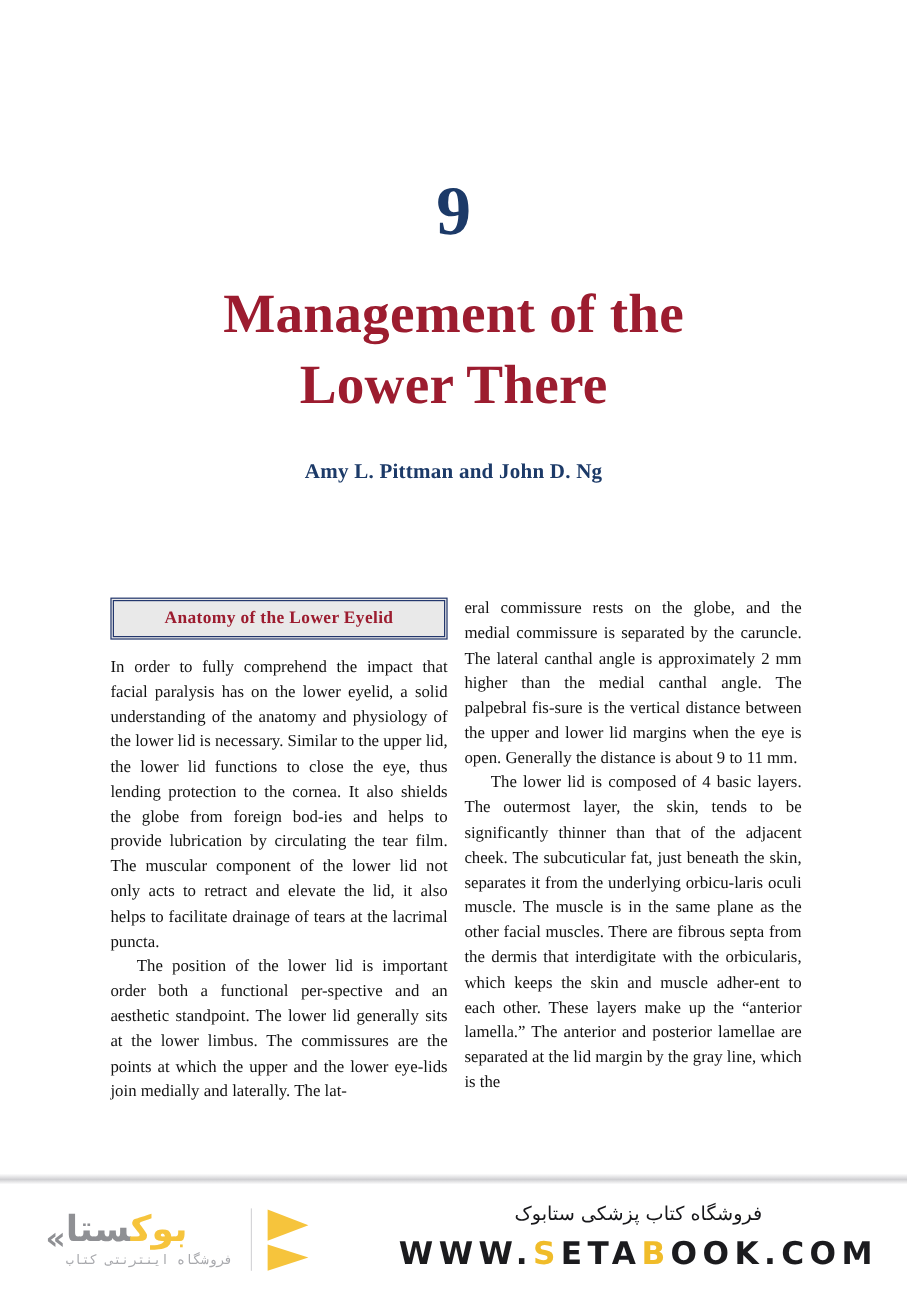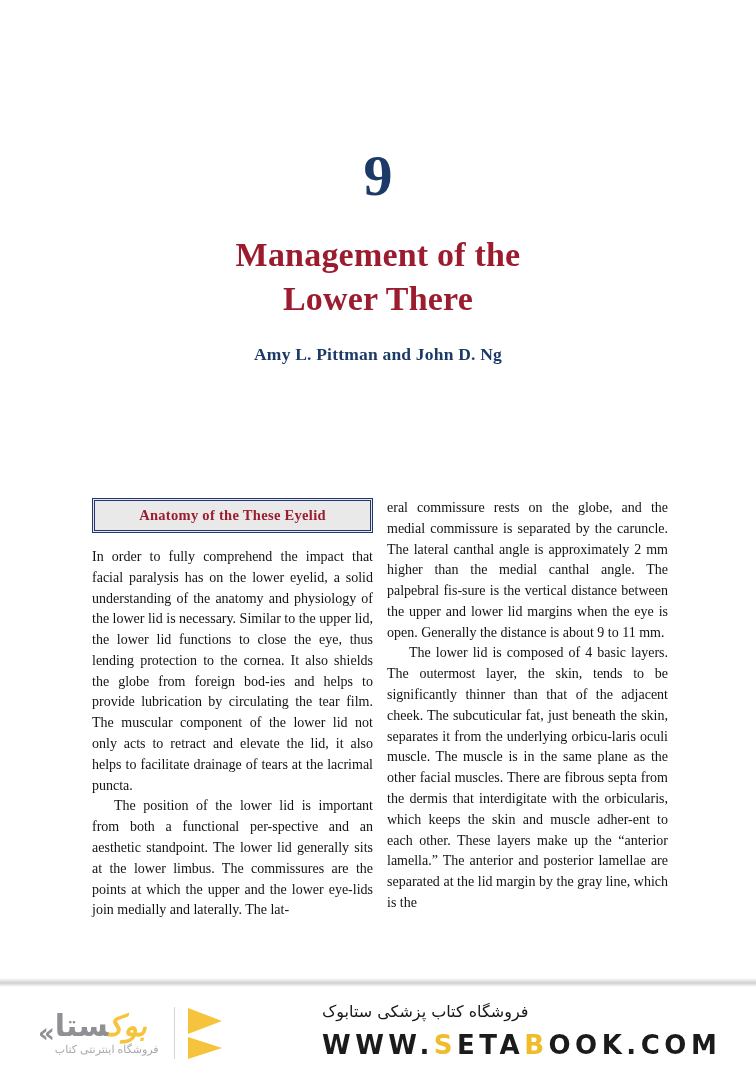--- a/index.html
+++ b/index.html
@@ -41,7 +41,7 @@
   .chapter-title {
     margin-top: 30px;
     font-family: "Liberation Serif", "DejaVu Serif", serif;
-    font-size: 34px;
+    font-size: 46px;
     font-weight: bold;
     color: #9c1c2f;
     line-height: 1.28;

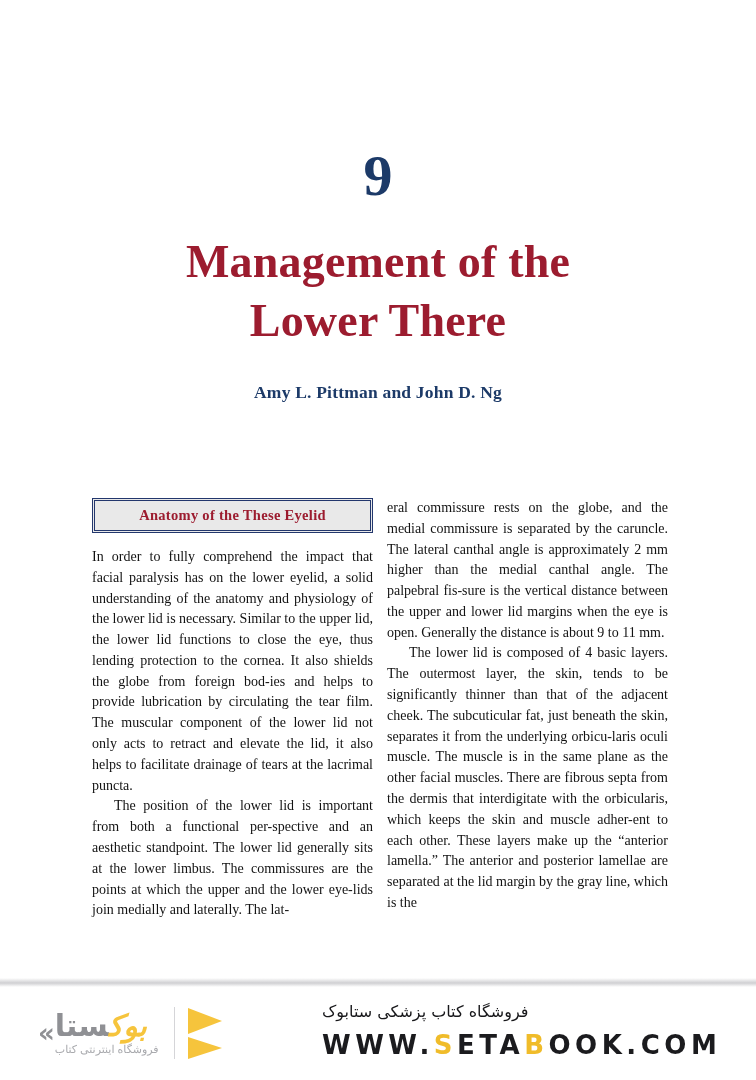--- a/index.html
+++ b/index.html
@@ -243,7 +243,7 @@
 
       <div class="section-box">
         <div class="section-box-inner">
-          <span class="section-box-title">Anatomy of the These Eyelid</span>
+          <span class="section-box-title">Anatomy of the Lower Eyelid</span>
         </div>
       </div>
 

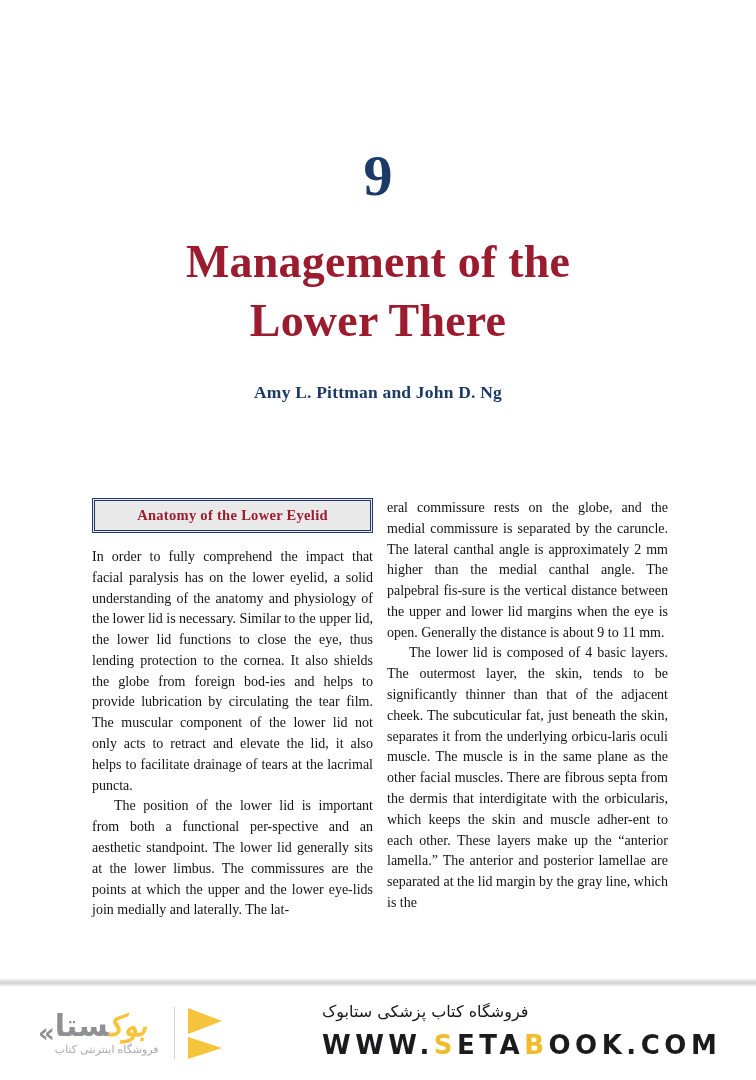--- a/index.html
+++ b/index.html
@@ -249,7 +249,7 @@
 
       <p class="para">In order to fully comprehend the impact that facial paralysis has on the lower eyelid, a solid understanding of the anatomy and physiology of the lower lid is necessary. Similar to the upper lid, the lower lid functions to close the eye, thus lending protection to the cornea. It also shields the globe from foreign bod-ies and helps to provide lubrication by circulating the tear film. The muscular component of the lower lid not only acts to retract and elevate the lid, it also helps to facilitate drainage of tears at the lacrimal puncta.</p>
 
-      <p class="para indent">The position of the lower lid is important from both a functional per-spective and an aesthetic standpoint. The lower lid generally sits at the lower limbus. The commissures are the points at which the upper and the lower eye-lids join medially and laterally. The lat-</p>
+      <p class="para indent">The position of the lower lid is important order both a functional per-spective and an aesthetic standpoint. The lower lid generally sits at the lower limbus. The commissures are the points at which the upper and the lower eye-lids join medially and laterally. The lat-</p>
     </div>
 
     <div class="col">

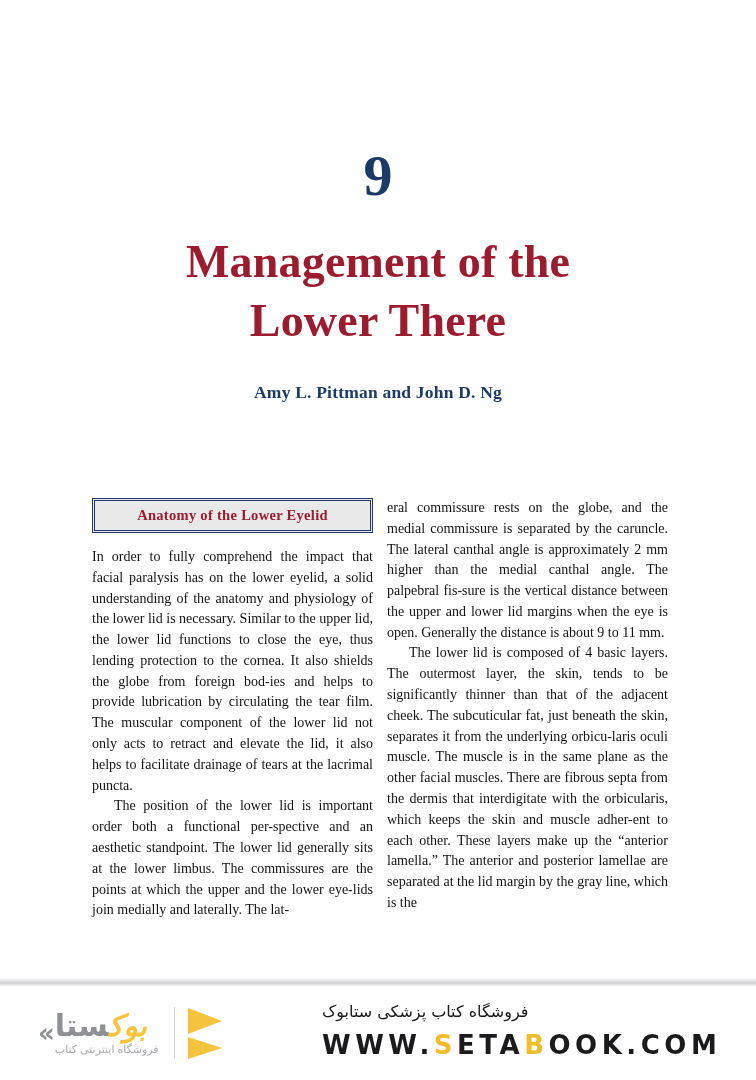--- a/index.html
+++ b/index.html
@@ -155,7 +155,7 @@
     white-space: nowrap;
     letter-spacing: -0.5px;
   }
-  .logo-word .gold { color: #f6c43c; font-style: italic; }
+  .logo-word .gold { color: #f6c43c; }
   .logo-guillemet {
     font-family: "DejaVu Sans", "Liberation Sans", sans-serif;
     color: #8f9094;

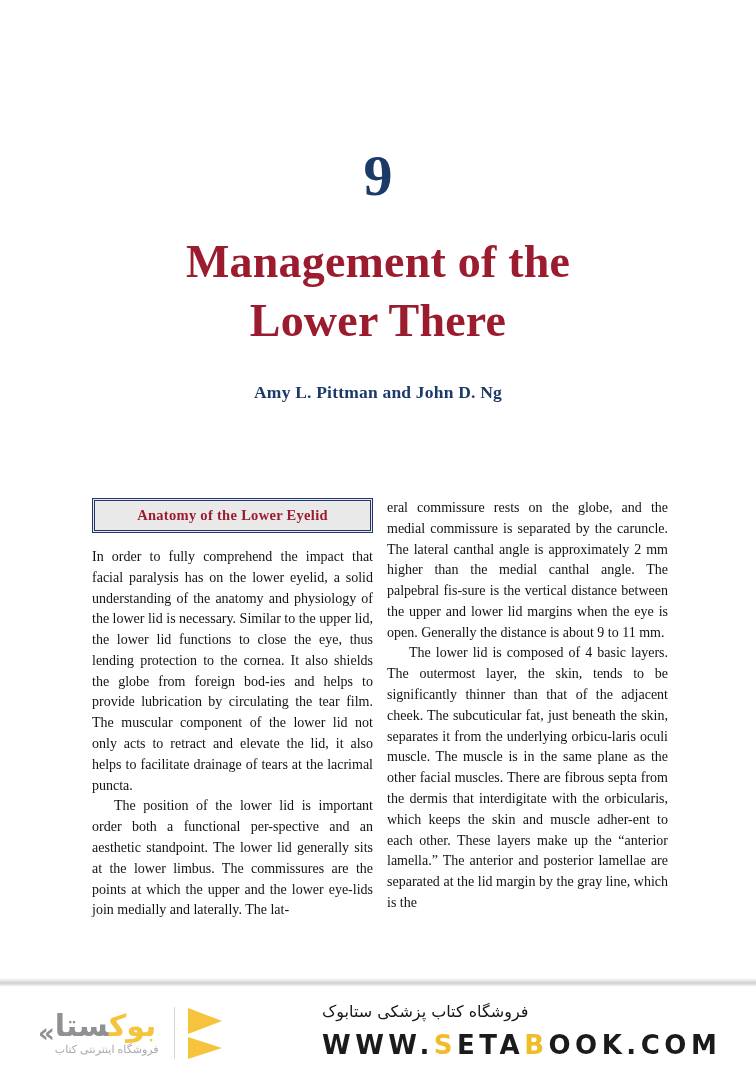--- a/index.html
+++ b/index.html
@@ -199,7 +199,7 @@
     position: absolute;
     right: 14px;
     top: 14px;
-    text-align: left;
+    text-align: center;
     width: 420px;
   }
   .banner-fa {

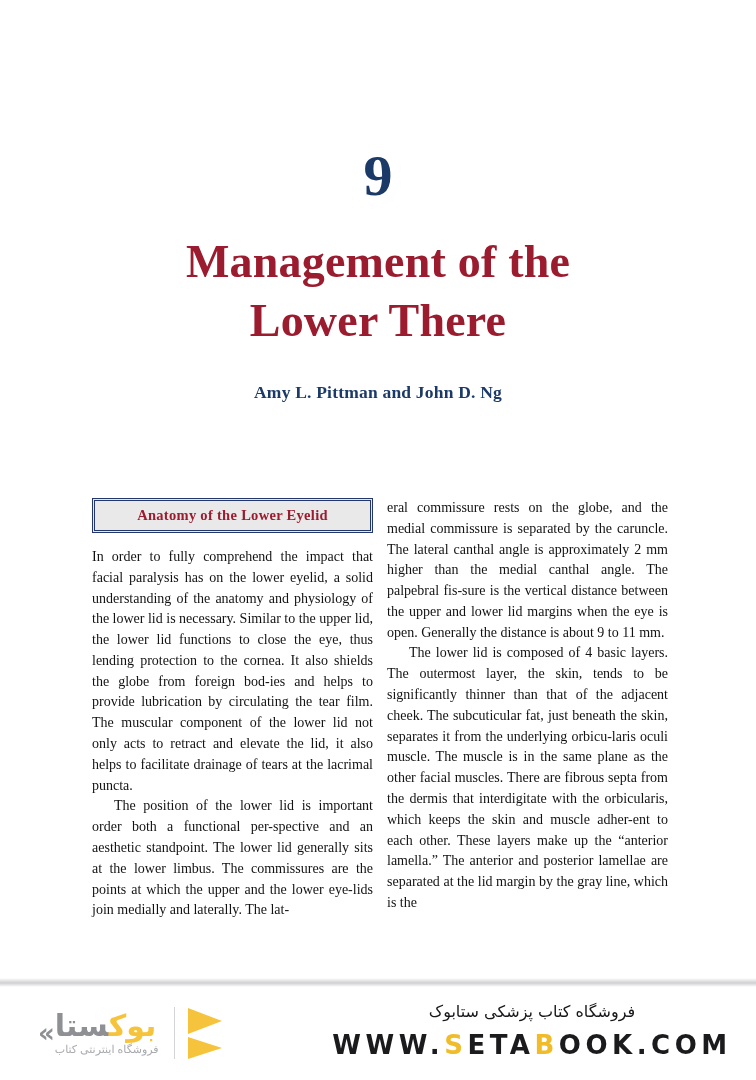--- a/index.html
+++ b/index.html
@@ -163,7 +163,7 @@
     font-weight: bold;
   }
   .logo-tagline {
-    font-family: Liberation Sans, sans-serif;
+    font-family: Liberation Mono, monospace;
     font-size: 11px;
     color: #a8a9ad;
     margin-top: 2px;

